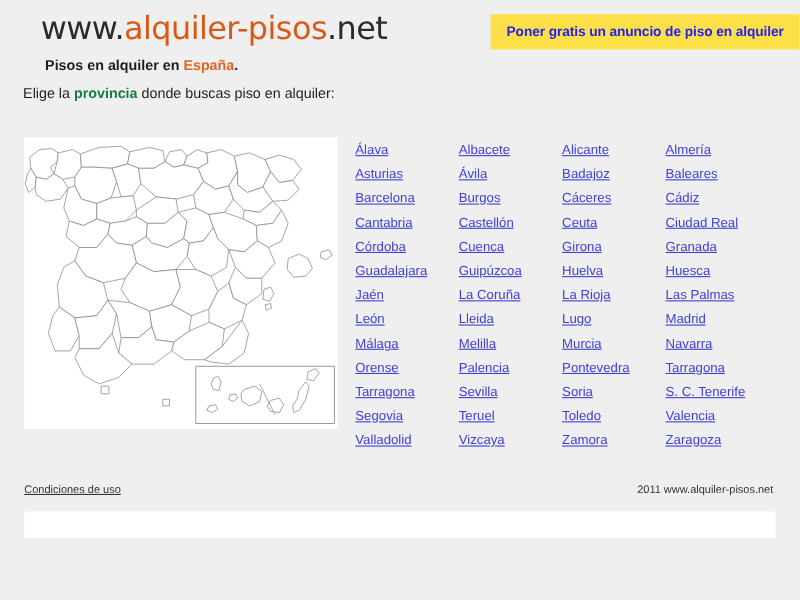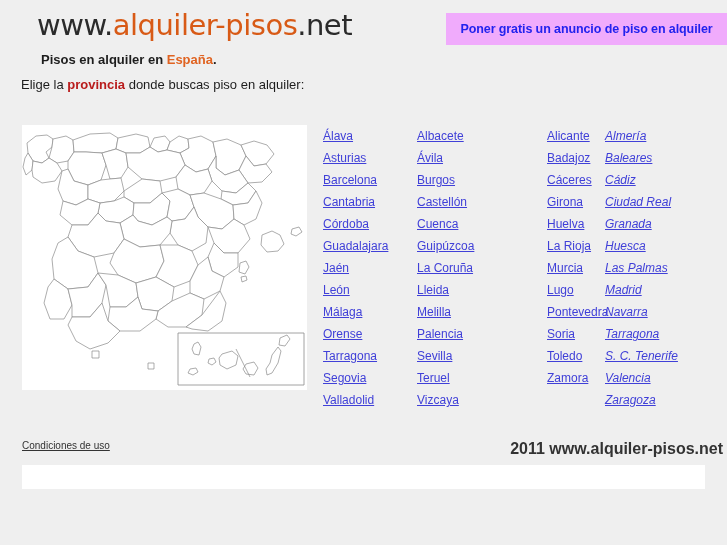--- a/index.html
+++ b/index.html
@@ -42,7 +42,7 @@
     top: 13px;
     width: 281px;
     height: 32px;
-    background: #f0abfc;
+    background: #fde047;
     display: flex;
     align-items: center;
     justify-content: center;

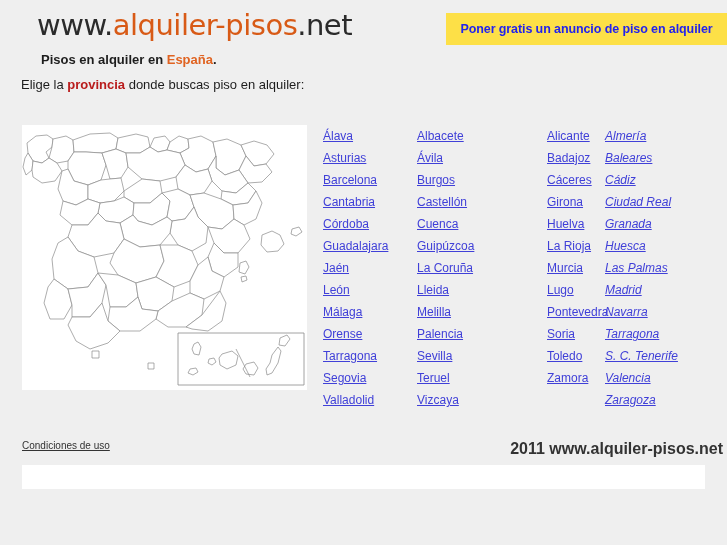--- a/index.html
+++ b/index.html
@@ -78,7 +78,7 @@
     white-space: nowrap;
   }
   #instruction .strong-orange {
-    color: #b91c1c;
+    color: #15803d;
     font-weight: bold;
   }
 

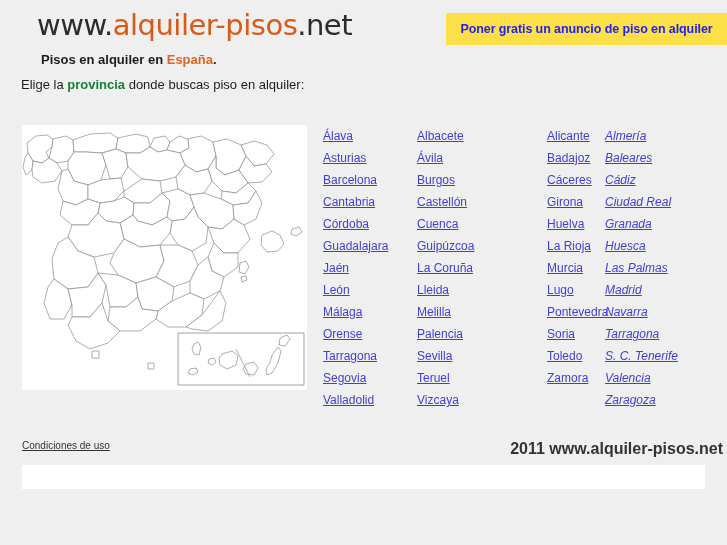--- a/index.html
+++ b/index.html
@@ -112,7 +112,7 @@
   }
   .province-col.c0 { left: 0px; }
   .province-col.c1 { left: 94px; }
-  .province-col.c2 { left: 188px; margin-left: 36px; }
+  .province-col.c2 { left: 188px; }
   .province-col.c3 { left: 282px; width: 110px; font-style: italic; }
 
   .province-link {

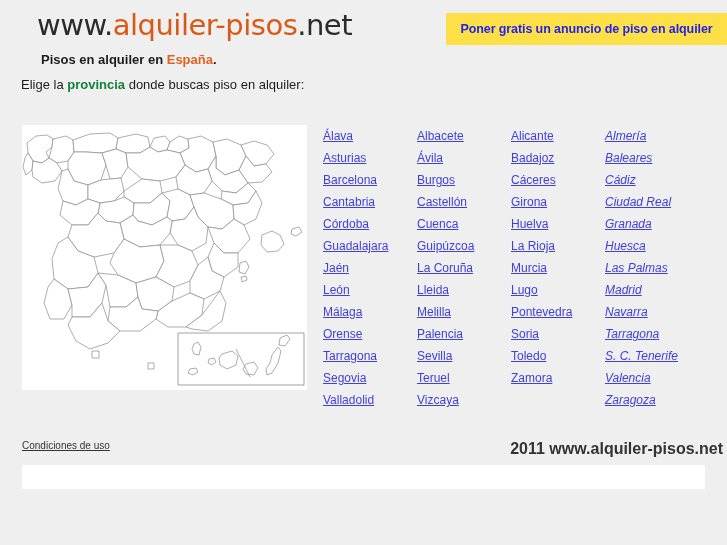--- a/index.html
+++ b/index.html
@@ -113,7 +113,7 @@
   .province-col.c0 { left: 0px; }
   .province-col.c1 { left: 94px; }
   .province-col.c2 { left: 188px; }
-  .province-col.c3 { left: 282px; width: 110px; font-style: italic; }
+  .province-col.c3 { left: 282px; width: 110px; }
 
   .province-link {
     display: block;

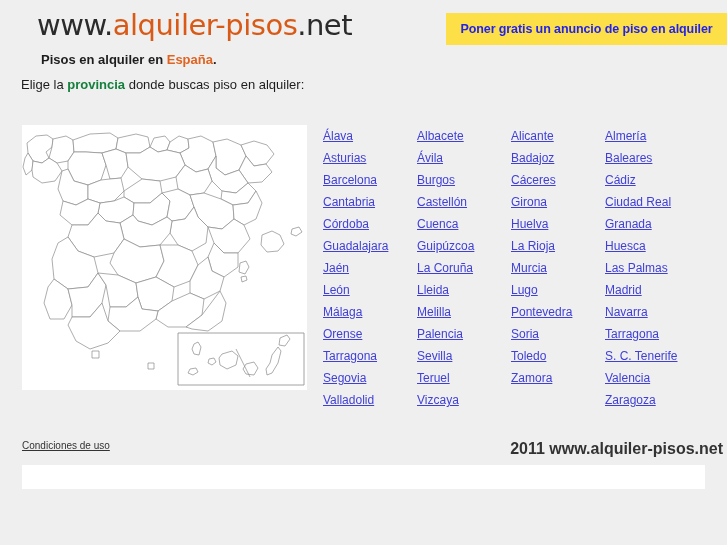--- a/index.html
+++ b/index.html
@@ -290,6 +290,7 @@
     <a class="province-link" href="#">Alicante</a>
     <a class="province-link" href="#">Badajoz</a>
     <a class="province-link" href="#">Cáceres</a>
+    <a class="province-link" href="#">Ceuta</a>
     <a class="province-link" href="#">Girona</a>
     <a class="province-link" href="#">Huelva</a>
     <a class="province-link" href="#">La Rioja</a>

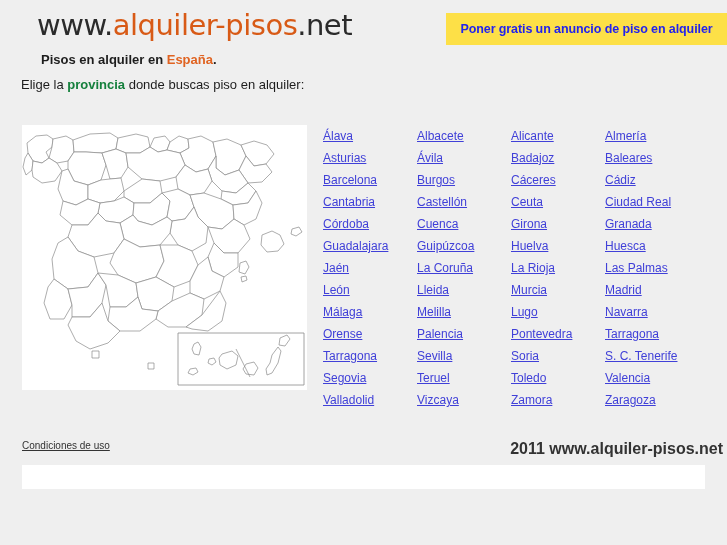--- a/index.html
+++ b/index.html
@@ -294,8 +294,8 @@
     <a class="province-link" href="#">Girona</a>
     <a class="province-link" href="#">Huelva</a>
     <a class="province-link" href="#">La Rioja</a>
+    <a class="province-link" href="#">Lugo</a>
     <a class="province-link" href="#">Murcia</a>
-    <a class="province-link" href="#">Lugo</a>
     <a class="province-link" href="#">Pontevedra</a>
     <a class="province-link" href="#">Soria</a>
     <a class="province-link" href="#">Toledo</a>

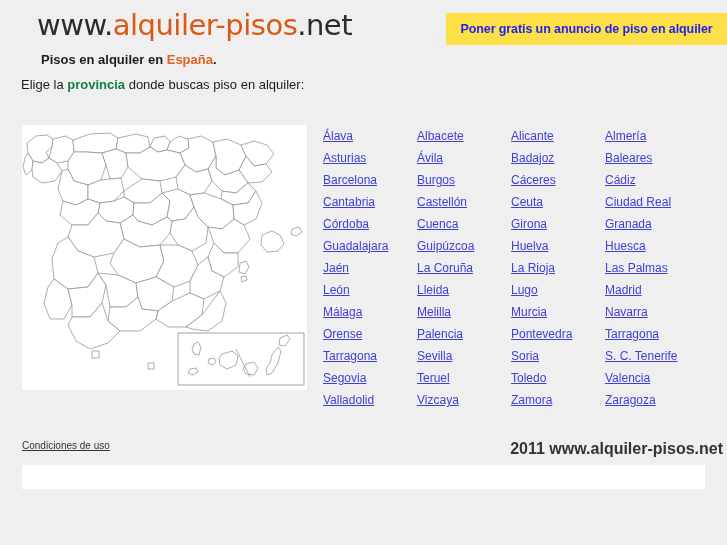--- a/index.html
+++ b/index.html
@@ -145,12 +145,11 @@
   }
   #copyright {
     position: absolute;
-    right: 4px;
+    right: 24px;
     top: 4px;
-    font-size: 16px;
+    font-size: 10px;
     color: #333333;
     white-space: nowrap;
-    font-weight: bold;
   }
 
   #bottom-white-bar {

